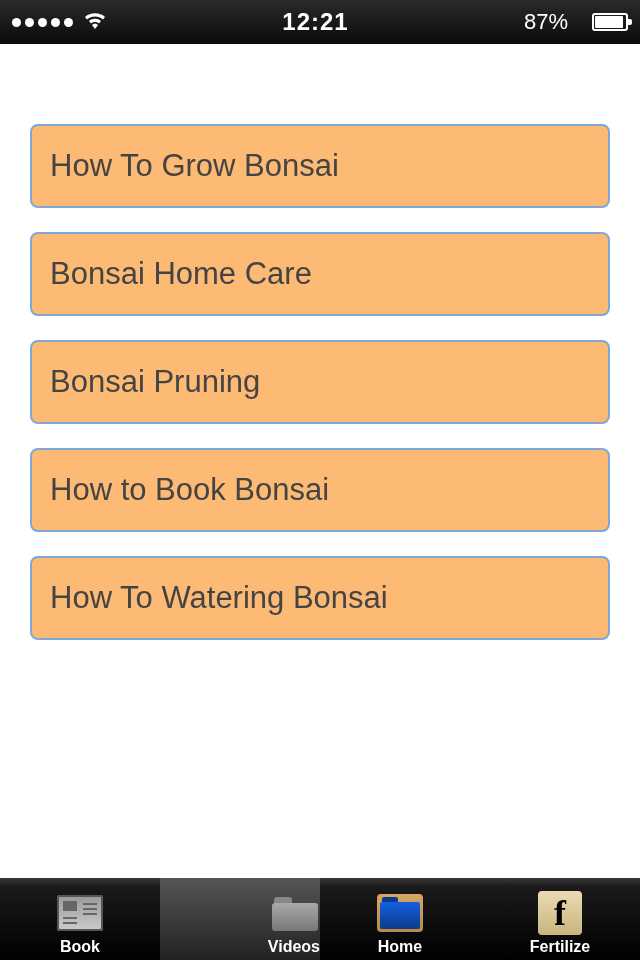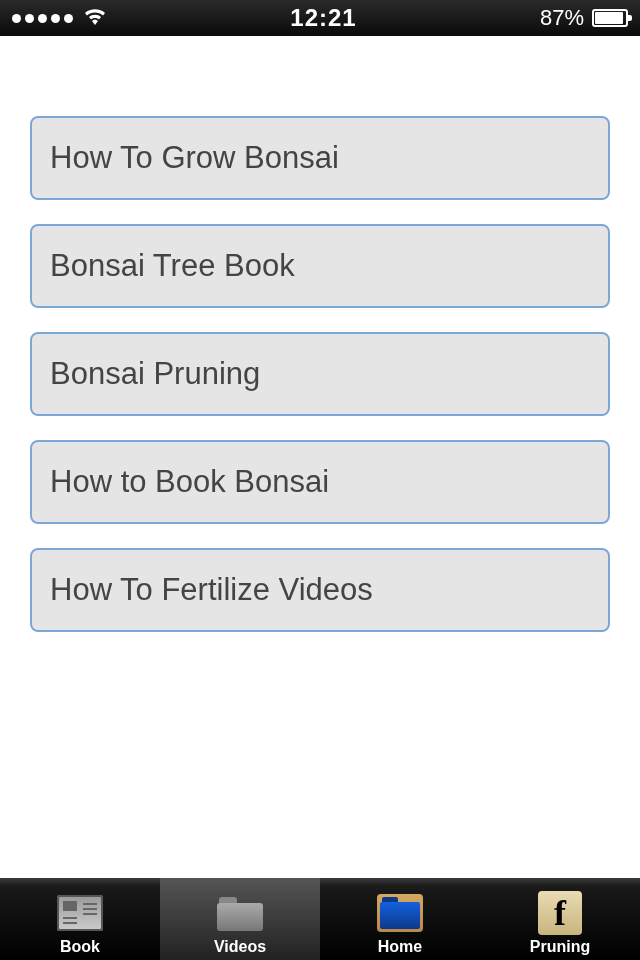--- a/index.html
+++ b/index.html
@@ -8,7 +8,7 @@
 
 
 .status-bar {
-  height: 36px;
+  height: 44px;
   background: linear-gradient(to bottom, #2a2a2a, #0a0a0a);
   color: #fff;
   display: flex;

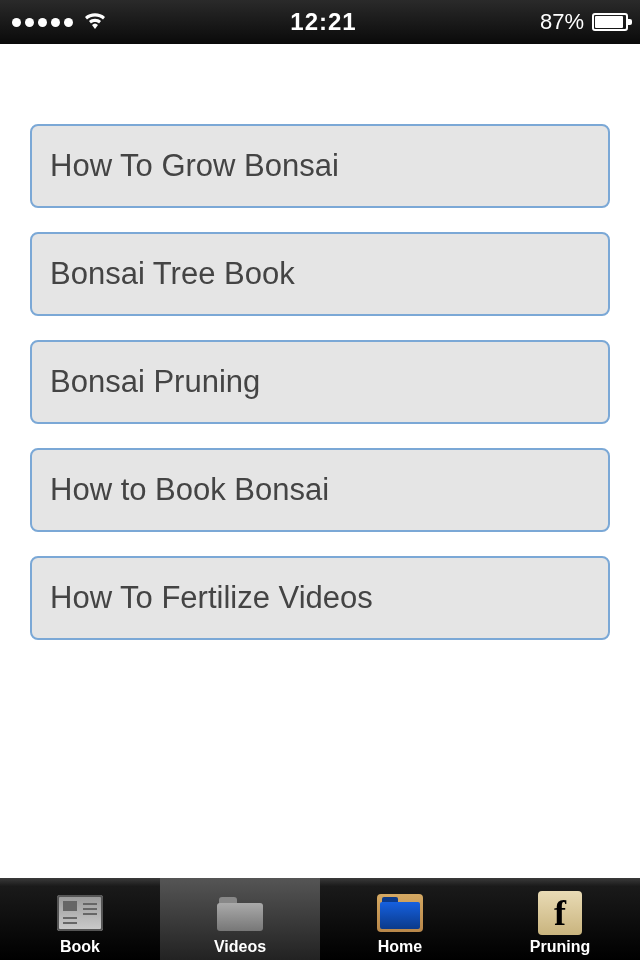--- a/index.html
+++ b/index.html
@@ -23,7 +23,7 @@
 .signal-dots span { width: 9px; height: 9px; border-radius: 50%; background: #fff; display: inline-block; }
 .wifi-icon svg { width: 24px; height: 18px; fill: #fff; }
 .status-center { font-size: 24px; font-weight: 600; letter-spacing: 1px; }
-.status-right { display: flex; align-items: center; gap: 8px; font-size: 22px; }
+.status-right { display: flex; align-items: center; gap: 24px; font-size: 22px; }
 .battery-icon { width: 36px; height: 18px; border: 2px solid #fff; border-radius: 3px; position: relative; display: inline-block; }
 .battery-icon::after { content: ""; position: absolute; right: -6px; top: 4px; width: 4px; height: 6px; background: #fff; border-radius: 0 2px 2px 0; }
 .battery-fill { position: absolute; left: 1px; top: 1px; bottom: 1px; width: 87%; background: #fff; border-radius: 1px; }

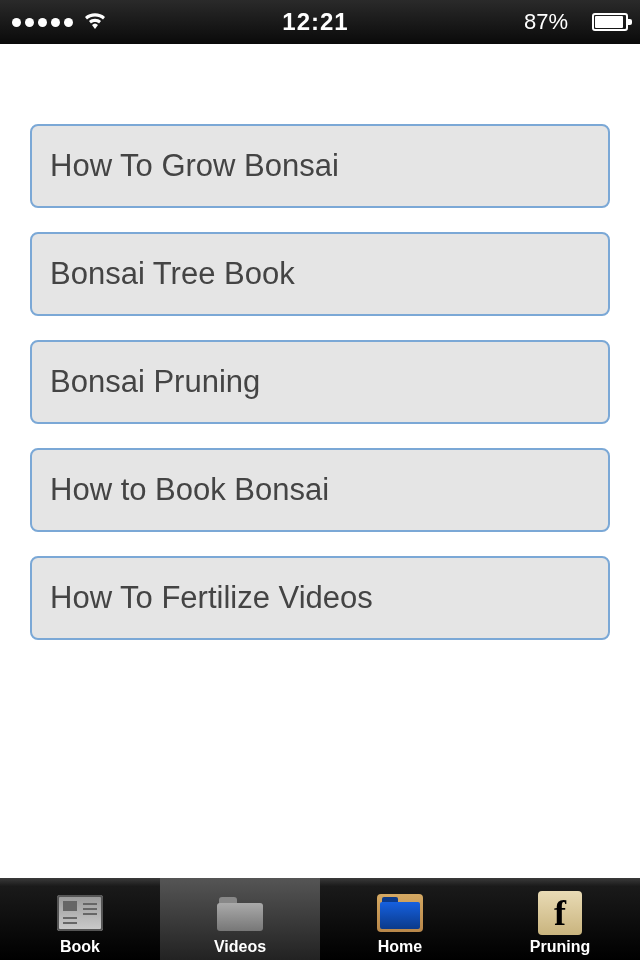--- a/index.html
+++ b/index.html
@@ -55,7 +55,7 @@
   margin-bottom: 24px;
   font-size: 31px;
   color: #444;
-  background: #e5e5e5;
+  background: #fdba74;
   cursor: pointer;
 }
 

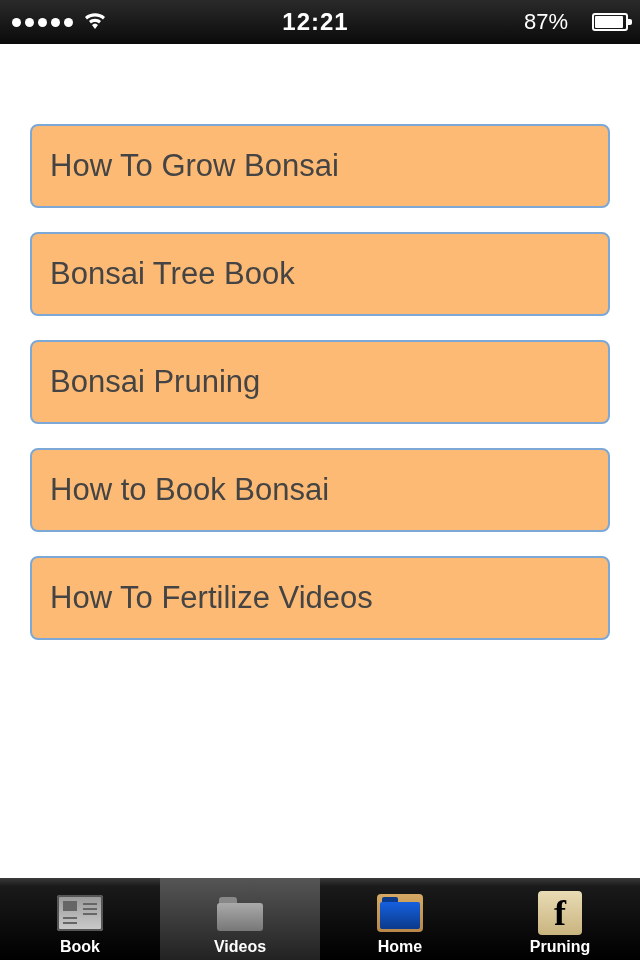--- a/index.html
+++ b/index.html
@@ -145,7 +145,7 @@
 <div class="content-wrap">
   <div class="scroll-area">
     <div class="list-item"><span>How To Grow Bonsai</span></div>
-    <div class="list-item"><span>Bonsai Tree Book</span></div>
+    <div class="list-item"><span>Bonsai Home Care</span></div>
     <div class="list-item"><span>Bonsai Pruning</span></div>
     <div class="list-item"><span>How to Book Bonsai</span></div>
     <div class="list-item"><span>How To Fertilize Videos</span></div>

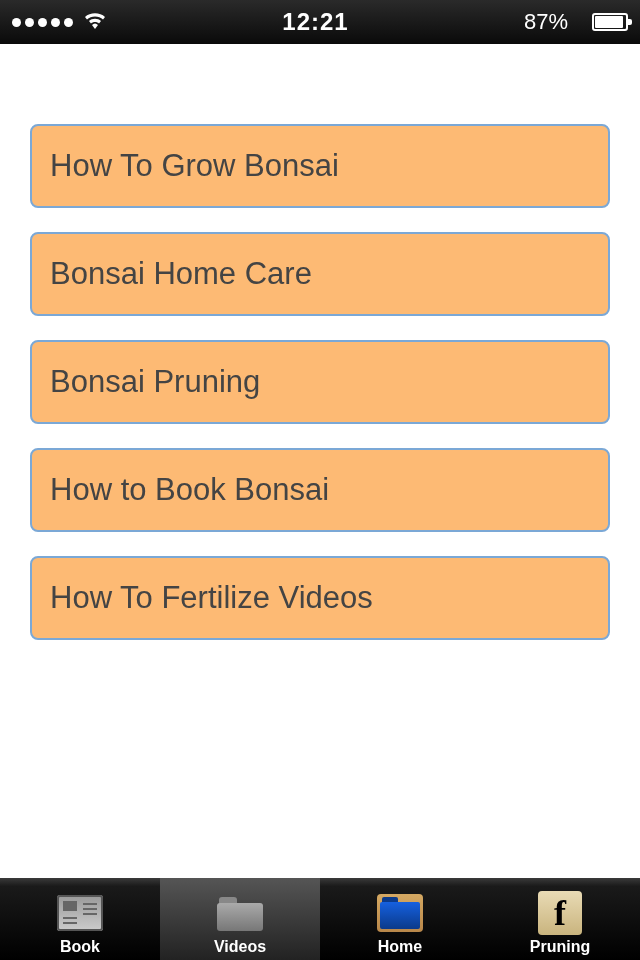--- a/index.html
+++ b/index.html
@@ -148,7 +148,7 @@
     <div class="list-item"><span>Bonsai Home Care</span></div>
     <div class="list-item"><span>Bonsai Pruning</span></div>
     <div class="list-item"><span>How to Book Bonsai</span></div>
-    <div class="list-item"><span>How To Fertilize Videos</span></div>
+    <div class="list-item"><span>How To Watering Bonsai</span></div>
   </div>
 </div>
 

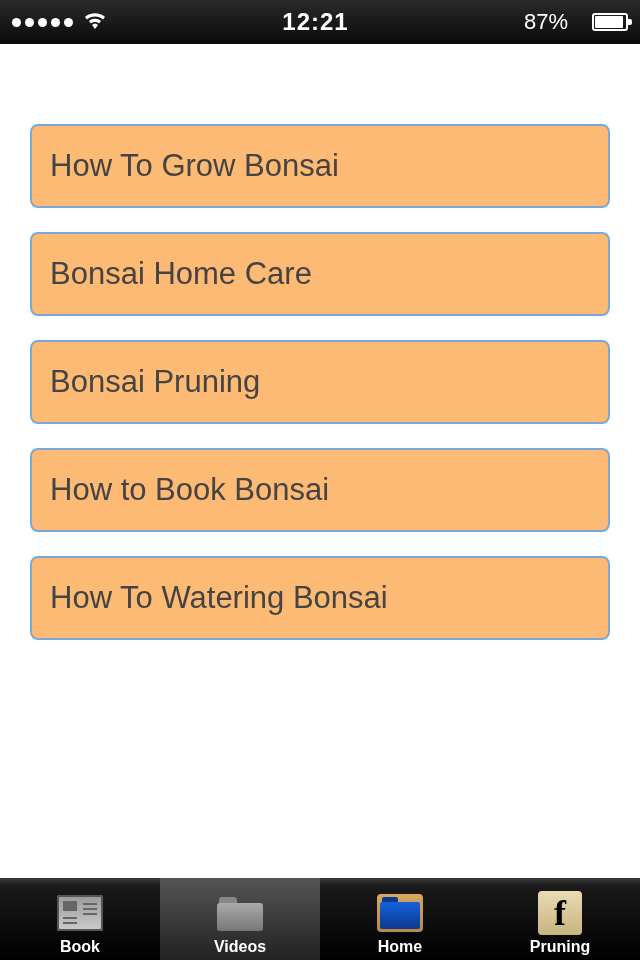--- a/index.html
+++ b/index.html
@@ -81,6 +81,7 @@
 }
 .tab.active {
   background: linear-gradient(to bottom, #555 0%, #222 100%);
+  align-items: flex-end;
 }
 .tab-icon { width: 50px; height: 46px; display: flex; align-items: center; justify-content: center; margin-bottom: 2px; }
 

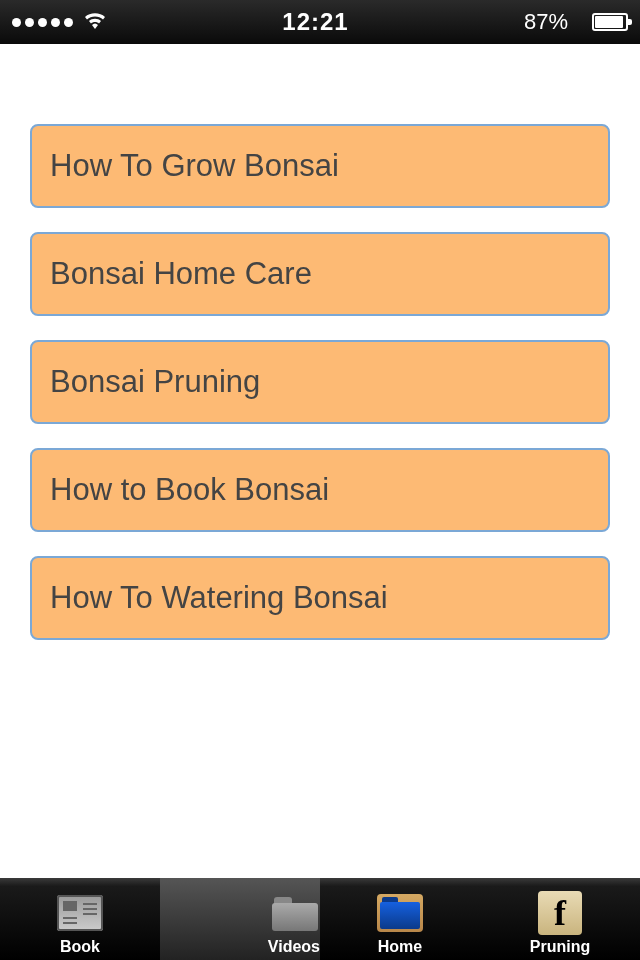--- a/index.html
+++ b/index.html
@@ -178,7 +178,7 @@
     <div class="tab-icon">
         <div class="fb-icon">f</div>
       </div>
-    <span>Pruning</span>
+    <span>Fertilize</span>
   </div>
 </div>
 

